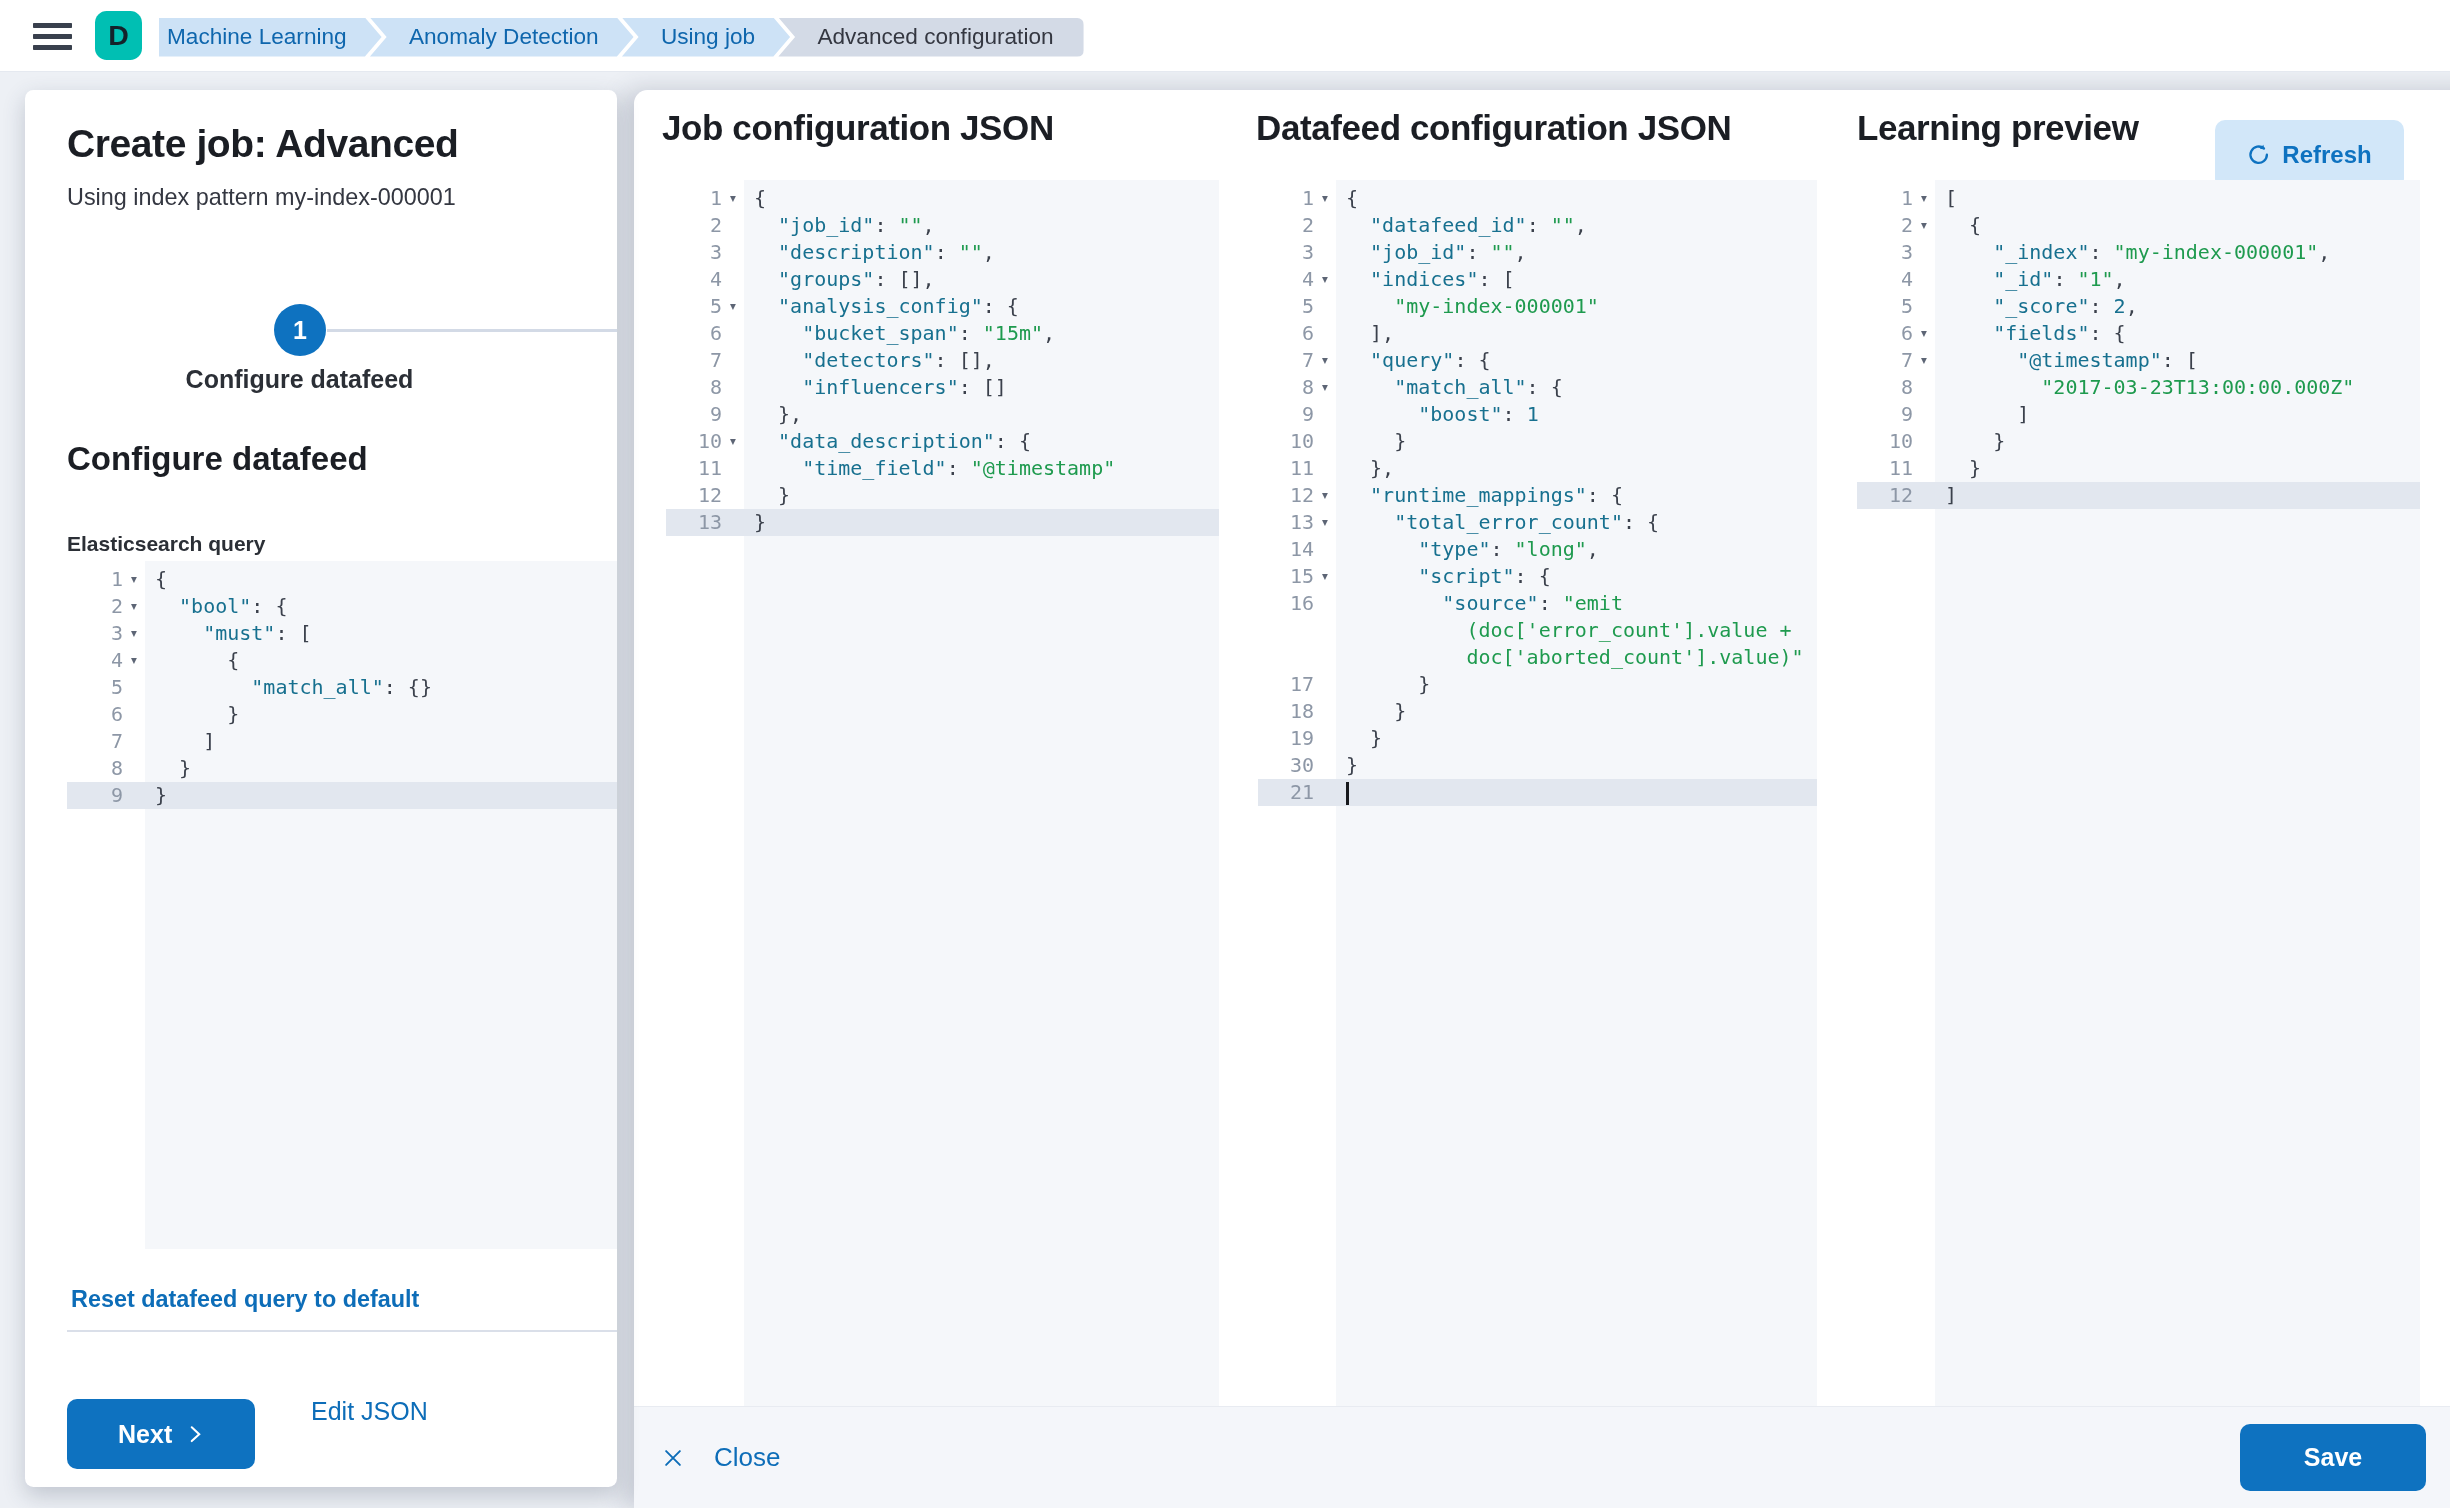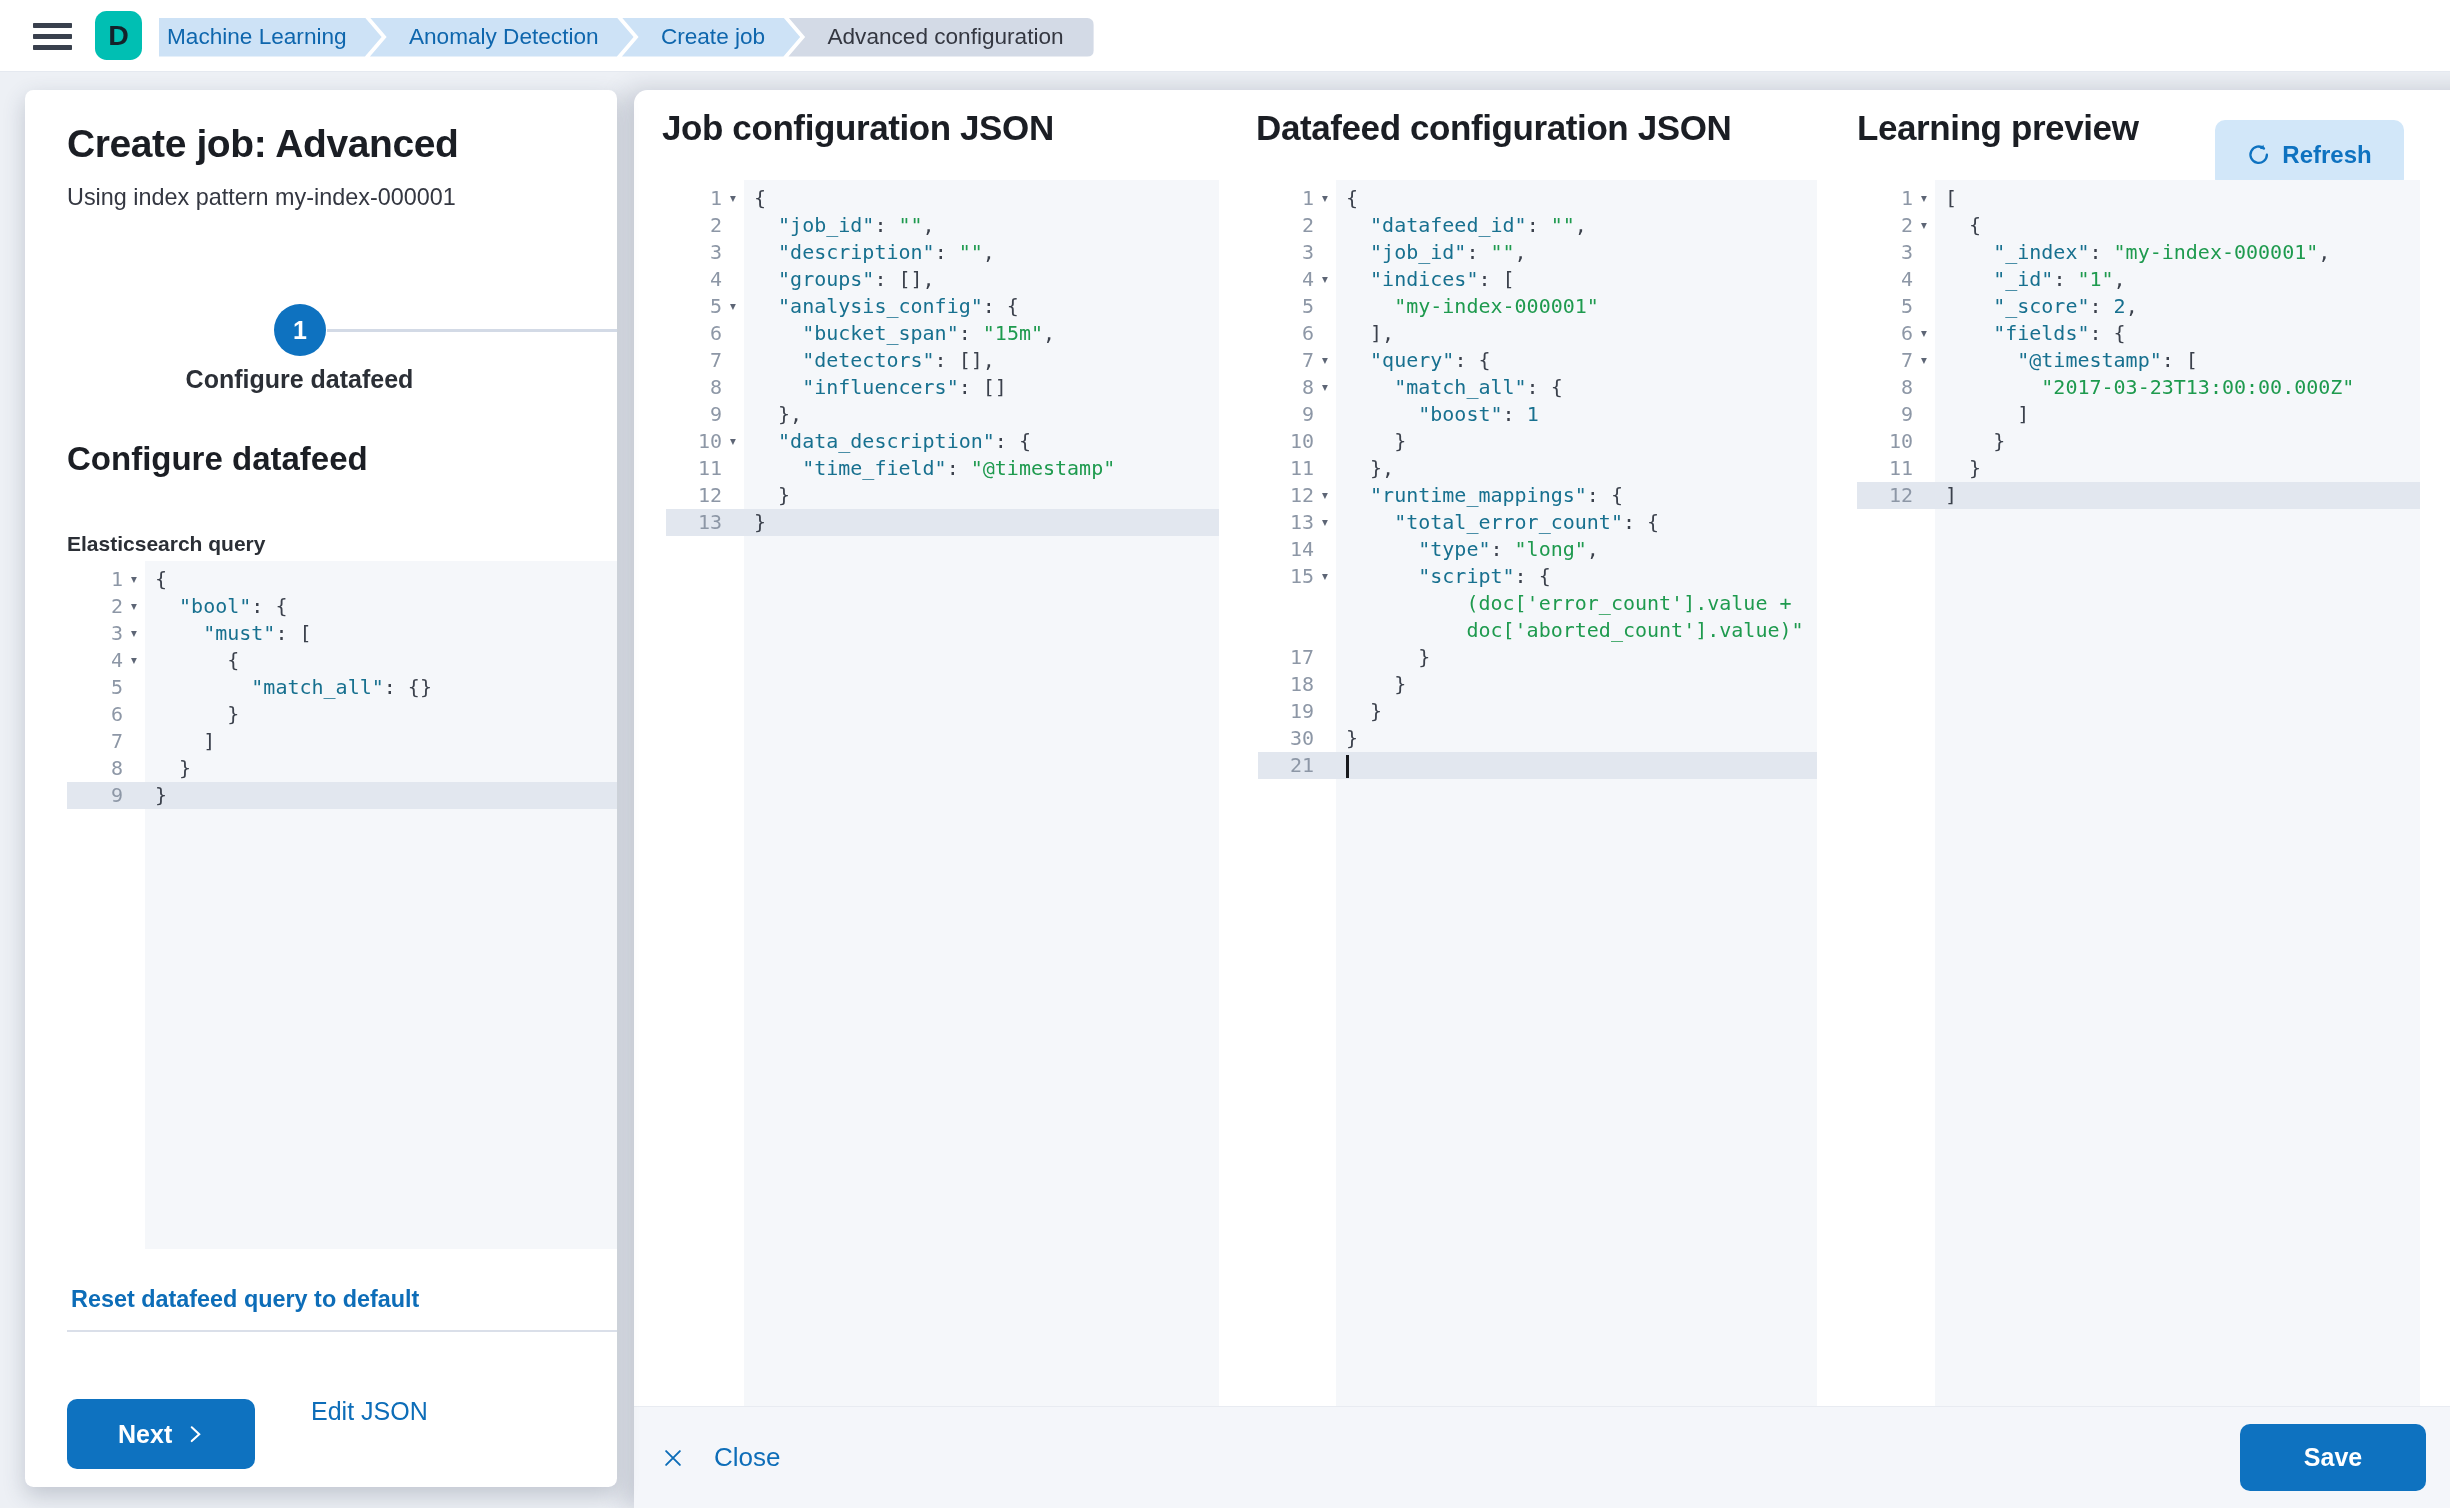--- a/index.html
+++ b/index.html
@@ -87,7 +87,7 @@
   <nav class="crumbs">
       <div class="crumb first">Machine Learning</div>
       <div class="crumb mid">Anomaly Detection</div>
-      <div class="crumb mid">Create job</div>
+      <div class="crumb mid">Using job</div>
       <div class="crumb last">Advanced configuration</div>
     </nav>
 </header>

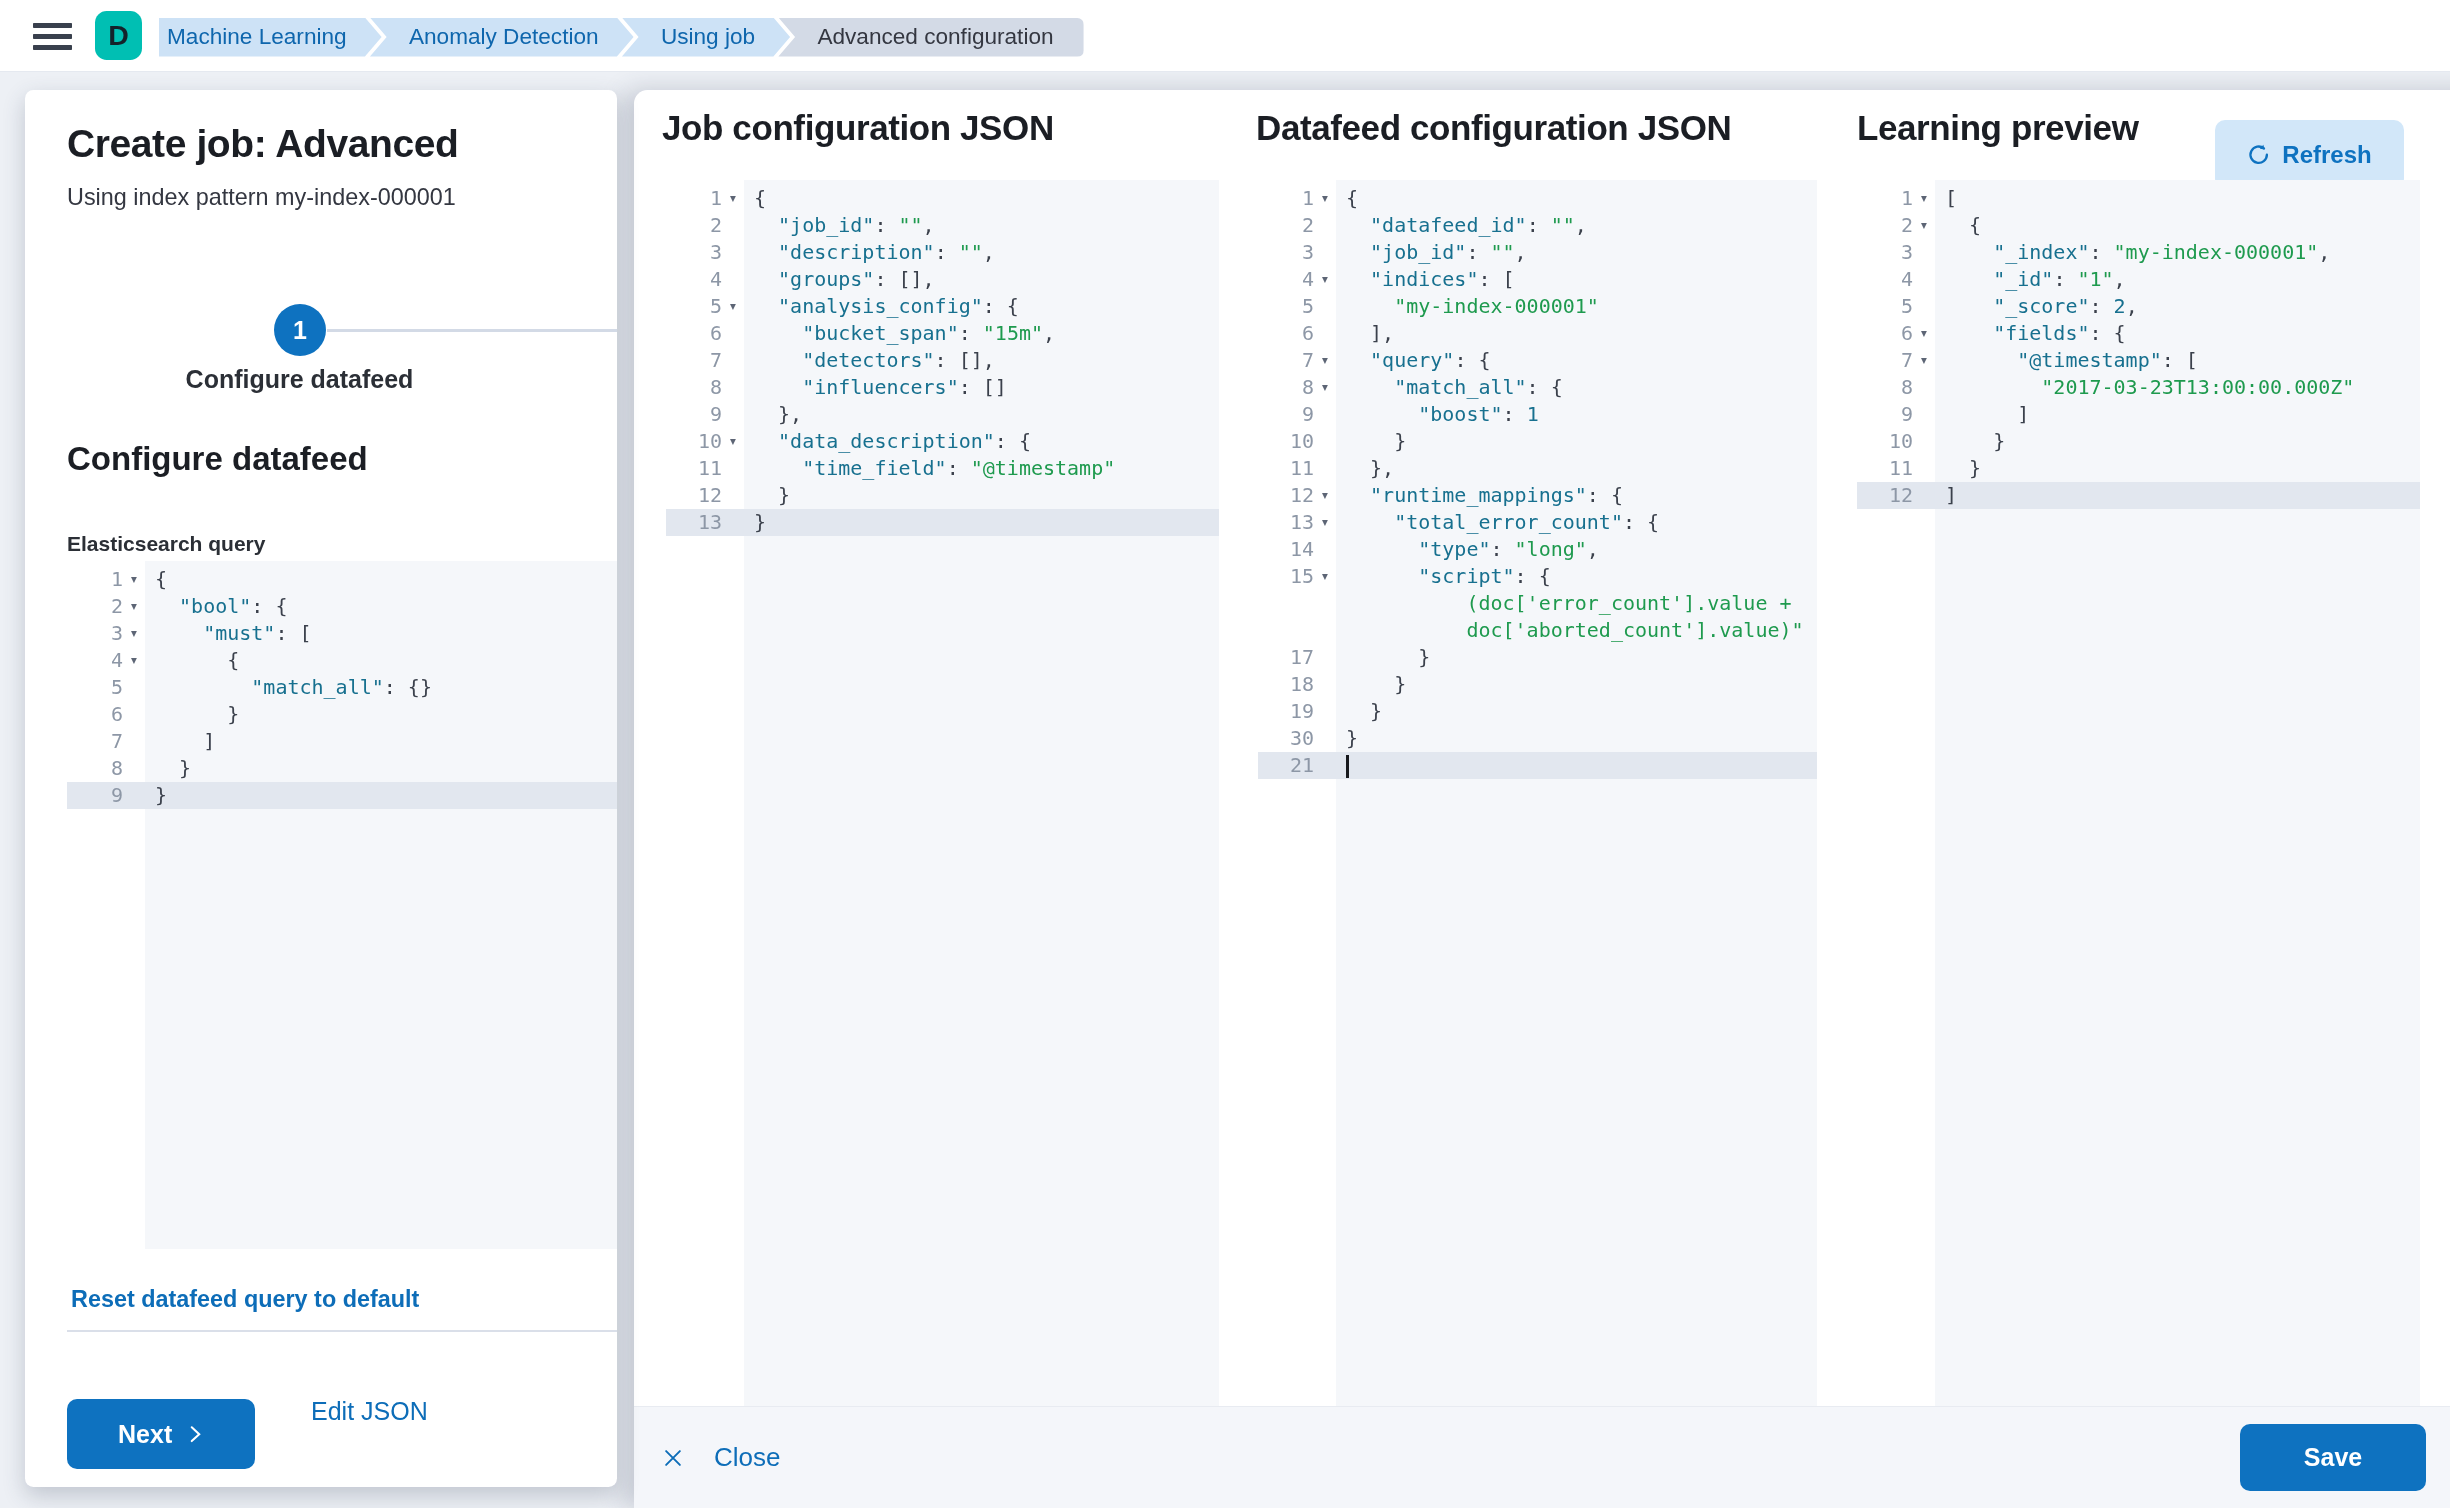--- a/index.html
+++ b/index.html
@@ -399,6 +399,13 @@
       </div>
       <div class="erow">
         <div class="gut">
+          <span class="num">16</span>
+          <span class="caret"></span>
+        </div>
+        <div class="codeline"><span class="padu" style="width: 2ch;"></span><span class="gd"></span><span class="gd"></span><span class="gd"></span><span class="tk">"source"</span><span class="tp">: </span><span class="ts">"emit</span></div>
+      </div>
+      <div class="erow">
+        <div class="gut">
           <span class="num"></span>
           <span class="caret"></span>
         </div>

